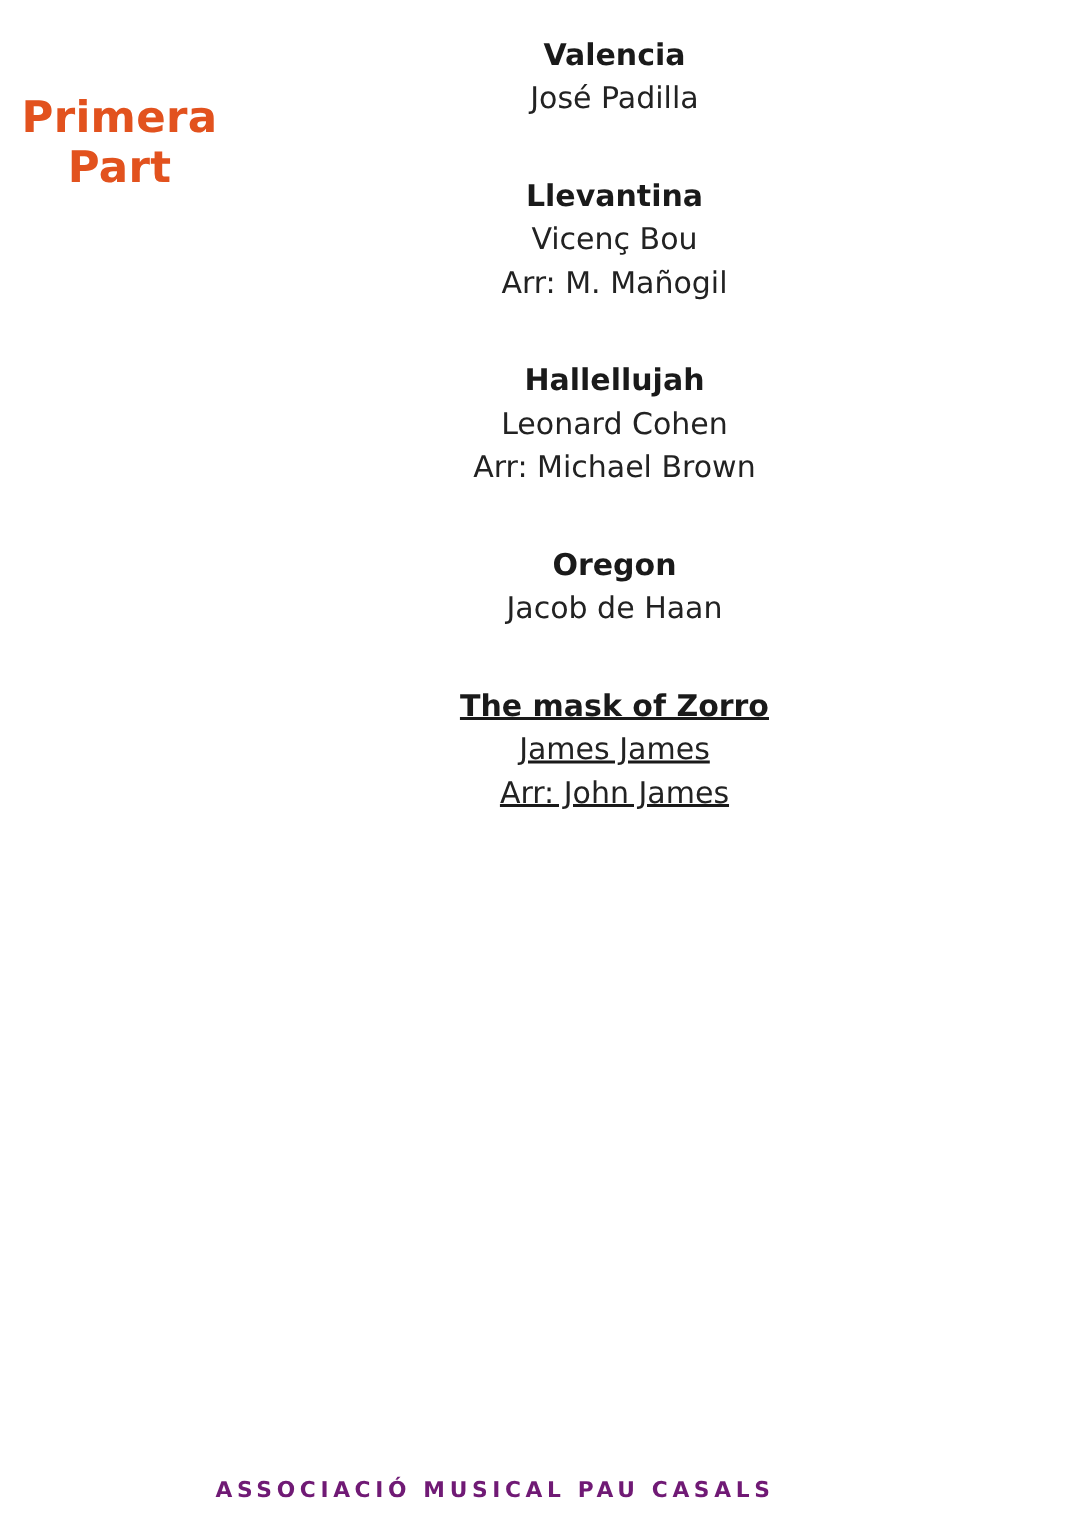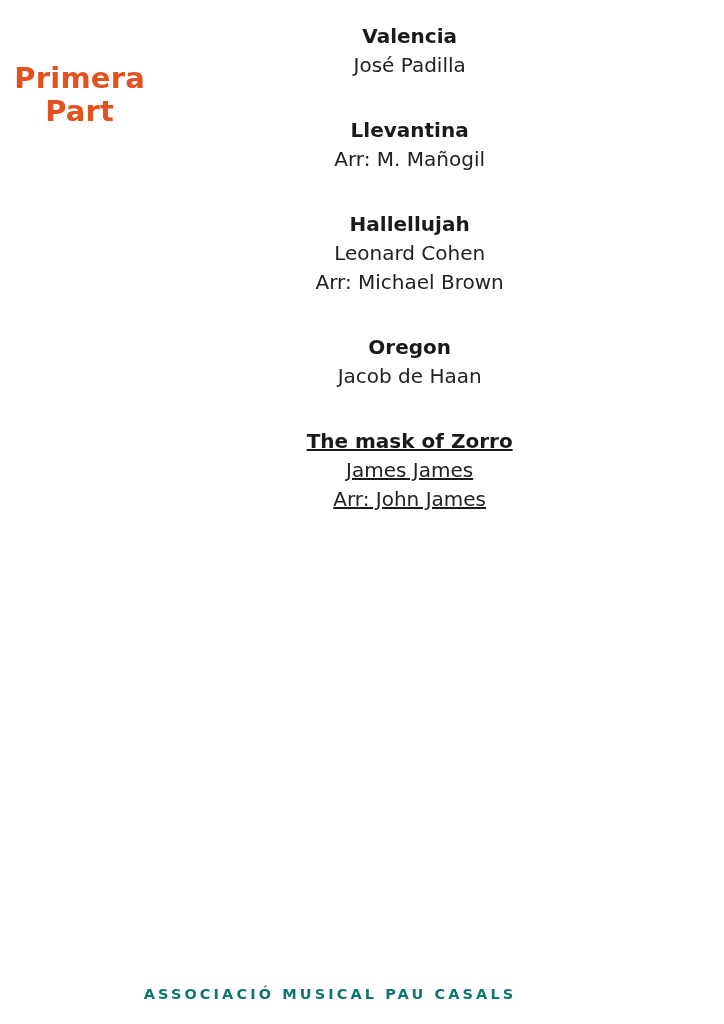--- a/index.html
+++ b/index.html
@@ -88,6 +88,7 @@
 
     <div class="piece">
       <div class="piece-title">Llevantina</div>
+      <div class="piece-line">Vicenç Bou</div>
       <div class="piece-line">Arr: M. Mañogil</div>
     </div>
 

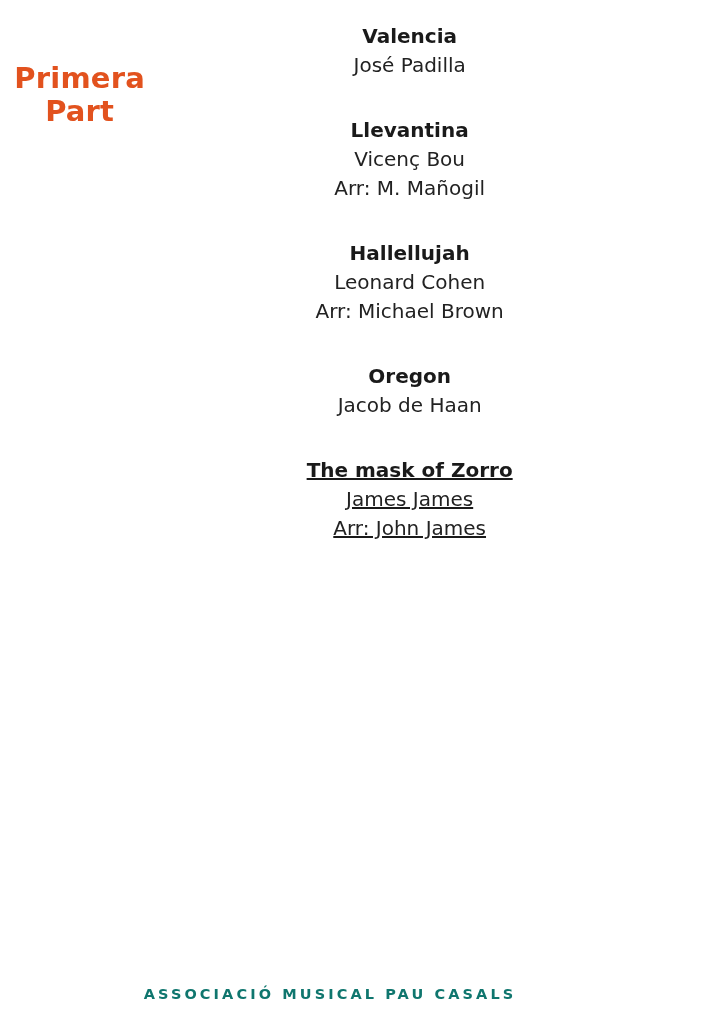--- a/index.html
+++ b/index.html
@@ -69,7 +69,7 @@
     font-size: 14.5px;
     font-weight: bold;
     letter-spacing: 3.1px;
-    color: #0f766e;
+    color: #701a75;
   }
 </style>
 </head>

